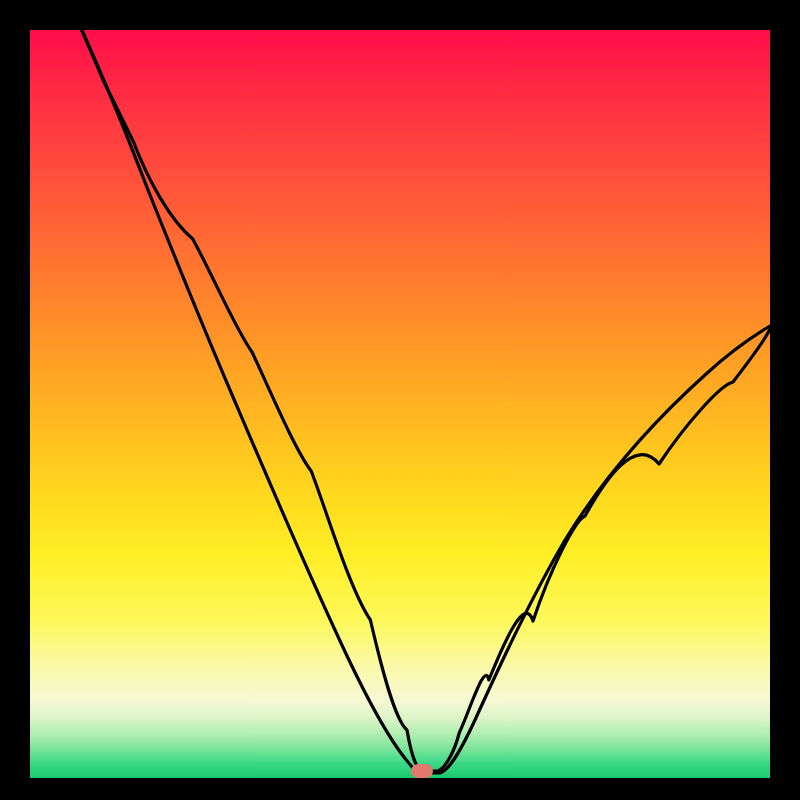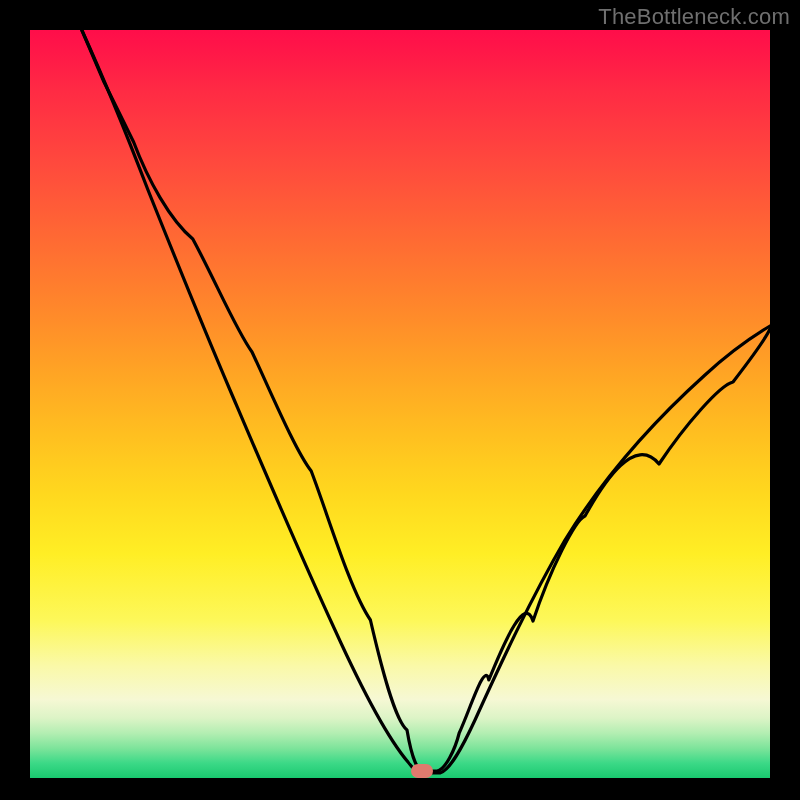--- a/index.html
+++ b/index.html
@@ -116,7 +116,6 @@
     <div class="marker" style="left: calc(53% - 11px); top: calc(99% - 7px);"></div>
   </div>
 
-  <div class="watermark">TheBottleneck.com</div>
 </div>
 
 </body></html>

